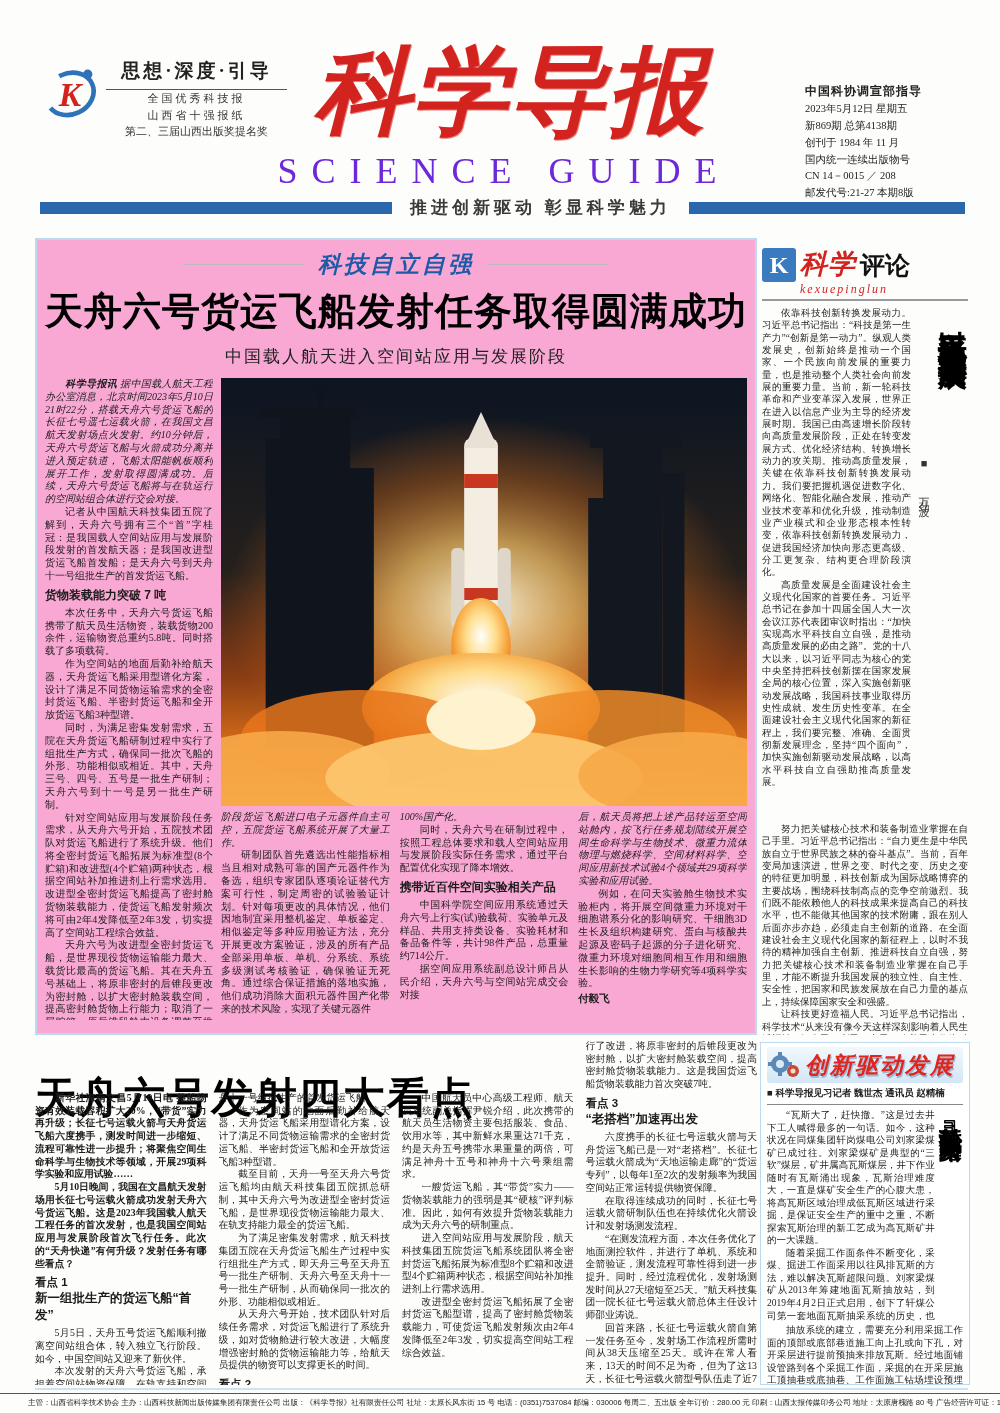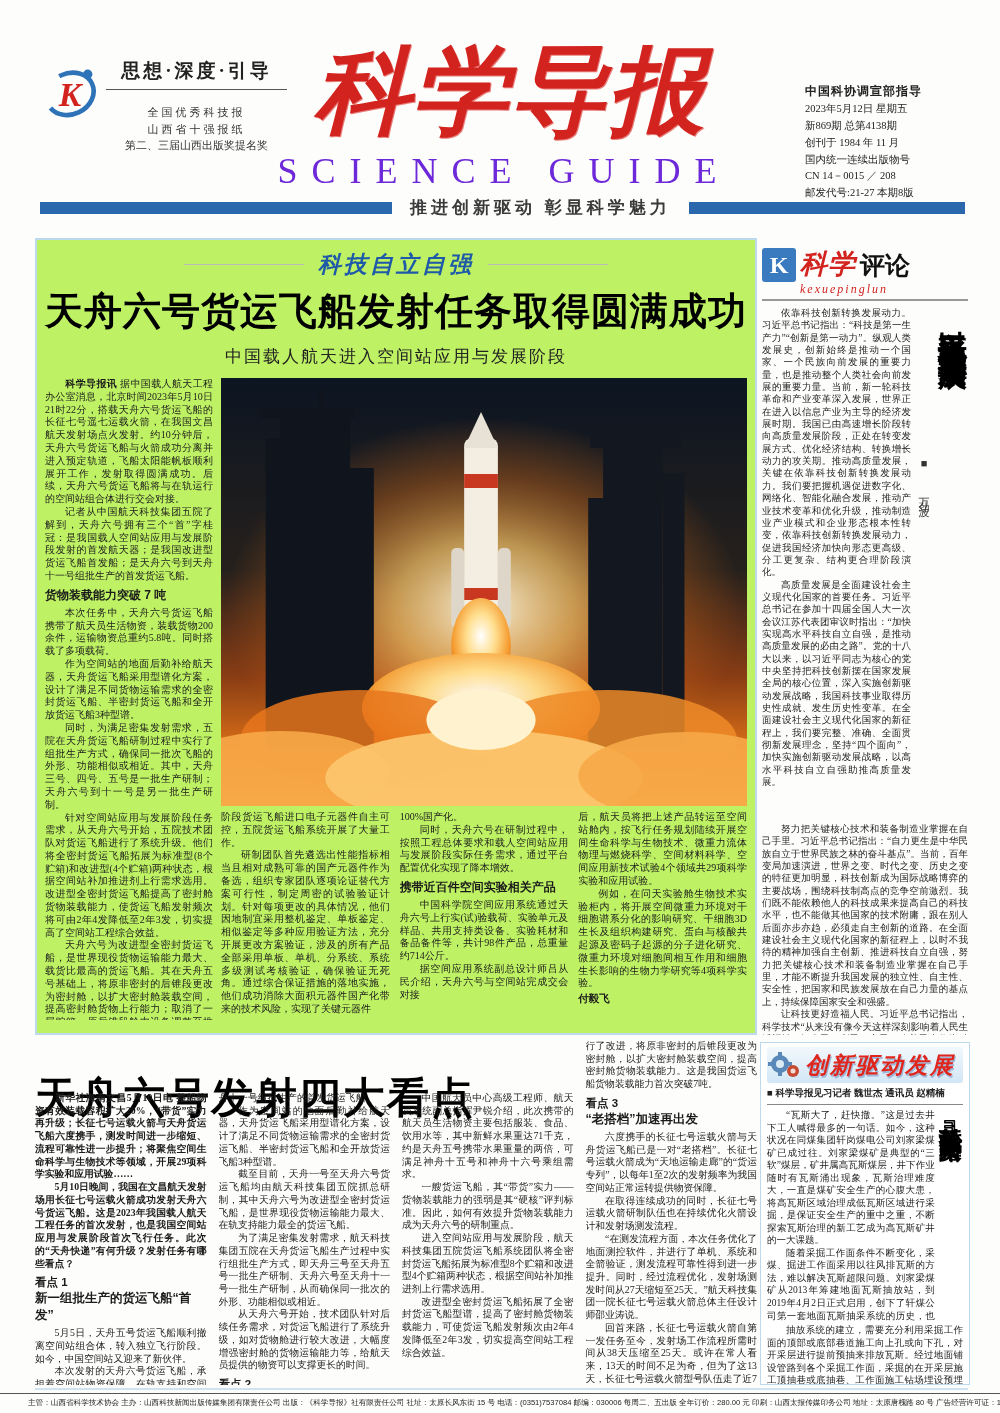--- a/index.html
+++ b/index.html
@@ -11,7 +11,7 @@
   .mh-logo{width:56px;height:56px;flex:0 0 56px;margin-top:6px;}
   .mh-slogan-block{flex:1;text-align:center;}
   .mh-slogan{font-size:19px;font-weight:bold;letter-spacing:3px;color:#222;
-             border-bottom:1px solid #555;padding-bottom:5px;margin-bottom:14px;}
+             border-bottom:1px solid #555;padding-bottom:5px;margin-bottom:0;}
   .mh-honor{font-size:11px;letter-spacing:3px;color:#333;line-height:1.5;}
   .mh-honor.small{letter-spacing:0;}
   .mh-center{position:absolute;left:275px;top:14px;width:470px;height:180px;text-align:center;}

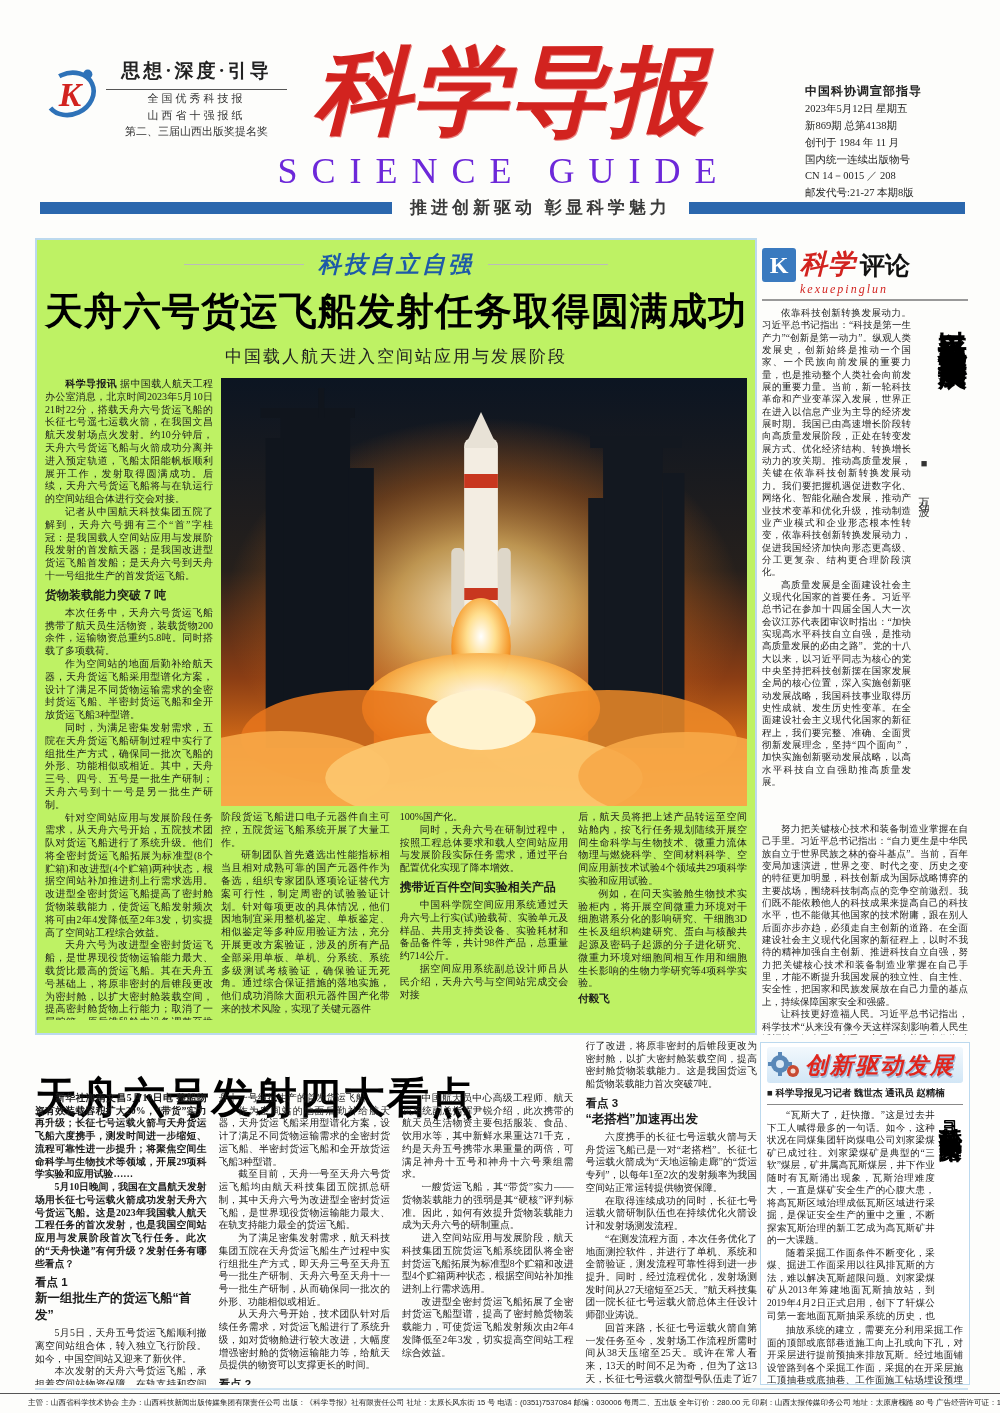--- a/index.html
+++ b/index.html
@@ -30,7 +30,7 @@
                padding:0 18px;white-space:nowrap;font-family:"Liberation Sans",sans-serif;}
   
   .main-story{position:absolute;left:35px;top:238px;width:722px;height:797px;
-              border:2px solid #bcd9ee;background:#bef264;box-sizing:border-box;overflow:hidden;}
+              border:2px solid #bcd9ee;background:#f9a8d4;box-sizing:border-box;overflow:hidden;}
   .badge-row{display:flex;align-items:center;justify-content:center;margin-top:8px;height:32px;}
   .badge-line{flex:0 0 120px;border-top:1px solid #bbb;}
   .badge{position:relative;font-size:23px;font-weight:900;font-style:italic;color:#1e5aa8;

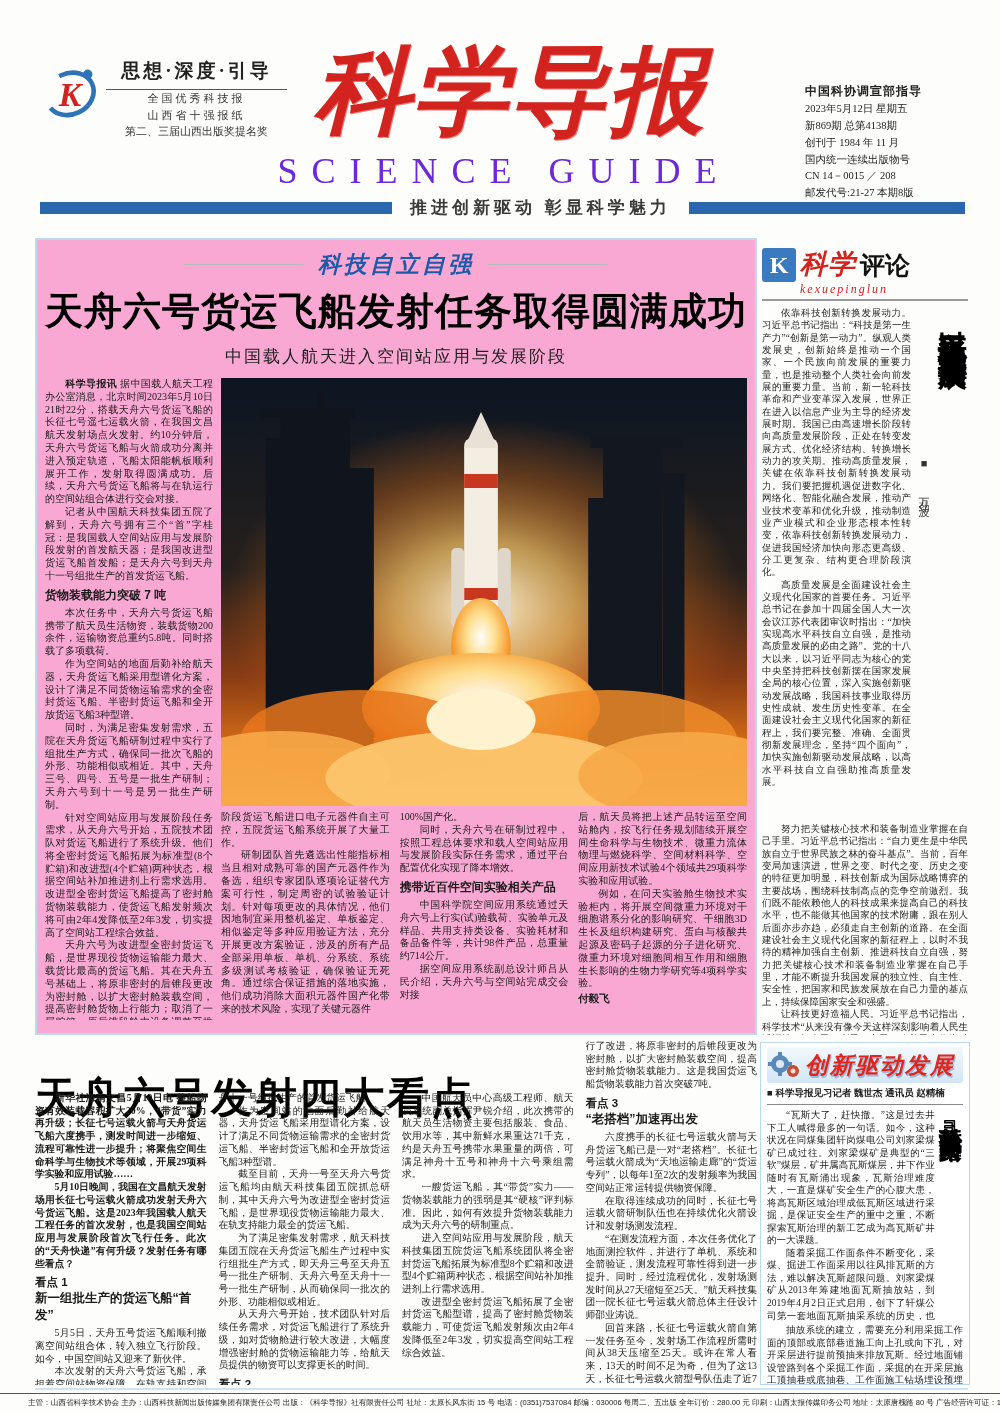--- a/index.html
+++ b/index.html
@@ -48,7 +48,7 @@
   .story-cols{display:flex;gap:10px;flex:1;margin-top:5px;overflow:hidden;}
   .story-cols .scol{flex:1;overflow:hidden;}
   .bodytext p{margin:0;font-size:10px;line-height:1.28;text-align:justify;text-indent:2em;}
-  .bodytext p.noindent{text-indent:0;}
+  .bodytext p.noindent{text-indent:0;font-style:italic;}
   .bodytext p .lead-label{font-weight:bold;}
   .bodytext h4{margin:4px 0 3px;font-size:12px;font-family:"Liberation Sans",sans-serif;
                font-weight:bold;text-indent:0;}

